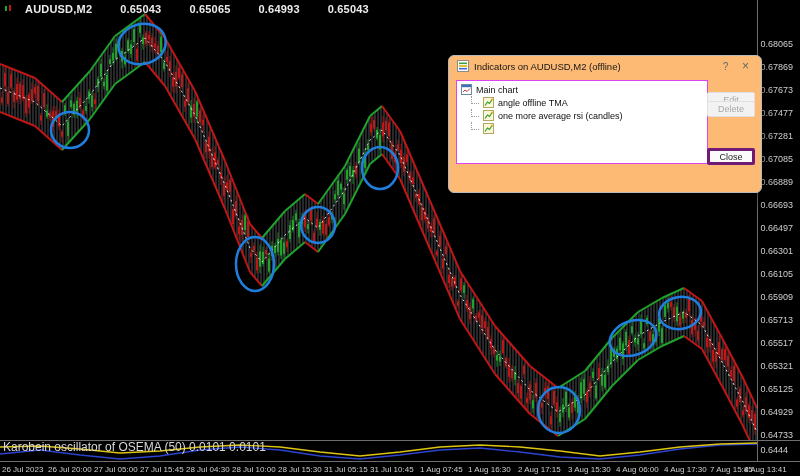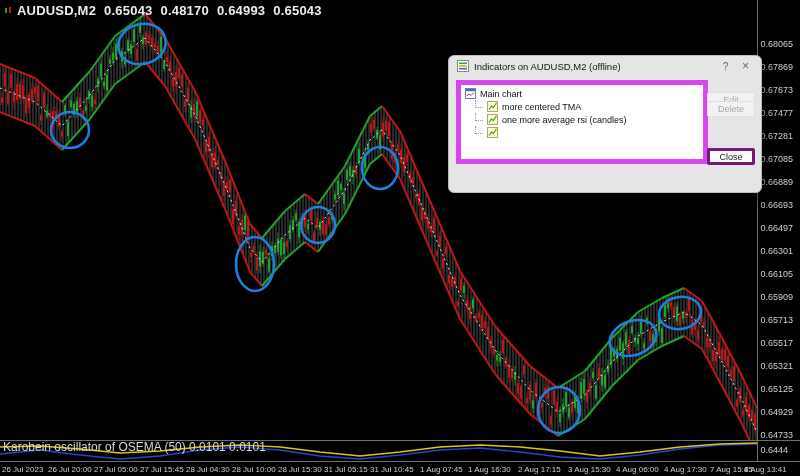--- a/index.html
+++ b/index.html
@@ -6,8 +6,8 @@
   html,body{width:800px;height:476px;overflow:hidden;background:#000;font-family:"Liberation Sans",sans-serif}
   .screen{position:relative;width:800px;height:476px;background:#000}
   #chart-svg{position:absolute;left:0;top:0}
-  .symbol-info{position:absolute;left:4px;top:3px;display:flex;align-items:center;gap:4px;
-    color:#ececec;font-size:13px;font-weight:bold;letter-spacing:.2px}
+  .symbol-info{position:absolute;left:4px;top:3px;display:flex;align-items:center;gap:12px;
+    color:#ececec;font-size:11px;font-weight:bold;letter-spacing:.2px}
   .symbol-info .num{margin-left:4px;font-weight:bold}
   .osc-label{position:absolute;left:3px;top:440px;color:#d8d8d8;font-size:12px}
   

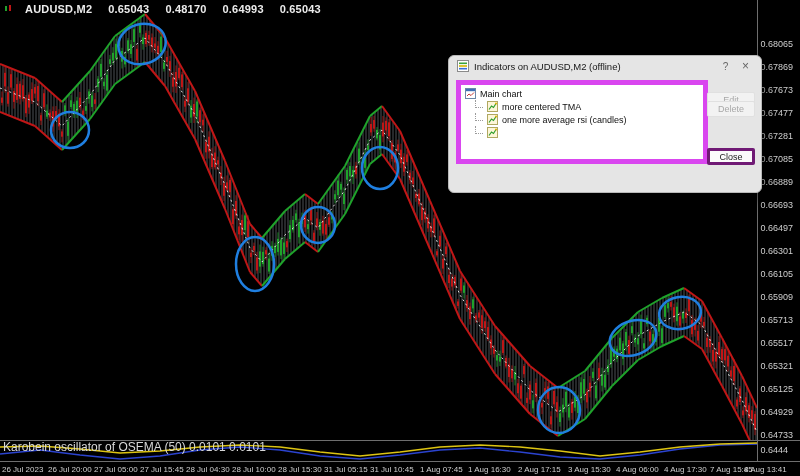--- a/index.html
+++ b/index.html
@@ -8,7 +8,7 @@
   #chart-svg{position:absolute;left:0;top:0}
   .symbol-info{position:absolute;left:4px;top:3px;display:flex;align-items:center;gap:12px;
     color:#ececec;font-size:11px;font-weight:bold;letter-spacing:.2px}
-  .symbol-info .num{margin-left:4px;font-weight:bold}
+  .symbol-info .num{margin-left:16px;font-weight:bold}
   .osc-label{position:absolute;left:3px;top:440px;color:#d8d8d8;font-size:12px}
   
   .dialog{position:absolute;left:448px;top:55px;width:314px;height:138px;background:#e5e5e5;

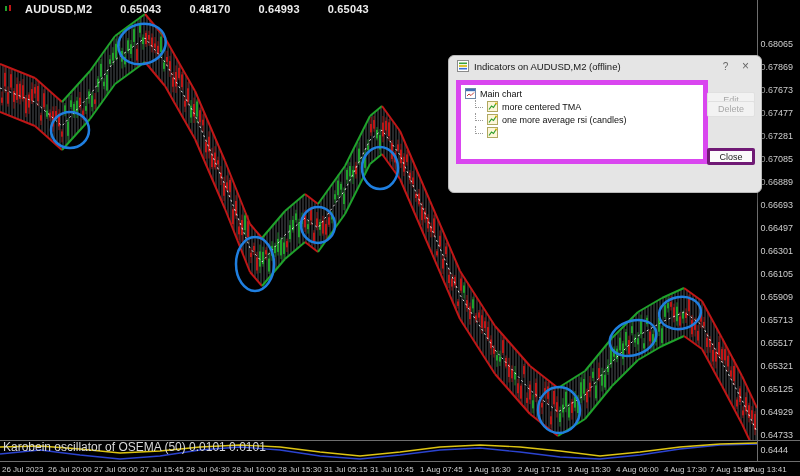--- a/index.html
+++ b/index.html
@@ -934,7 +934,7 @@
     </span>
     <span>AUDUSD,M2</span>
     <span class="num">0.65043</span>
-    <span class="num">0.48170</span>
+    <span class="num">0.65065</span>
     <span class="num">0.64993</span>
     <span class="num">0.65043</span>
   </div>

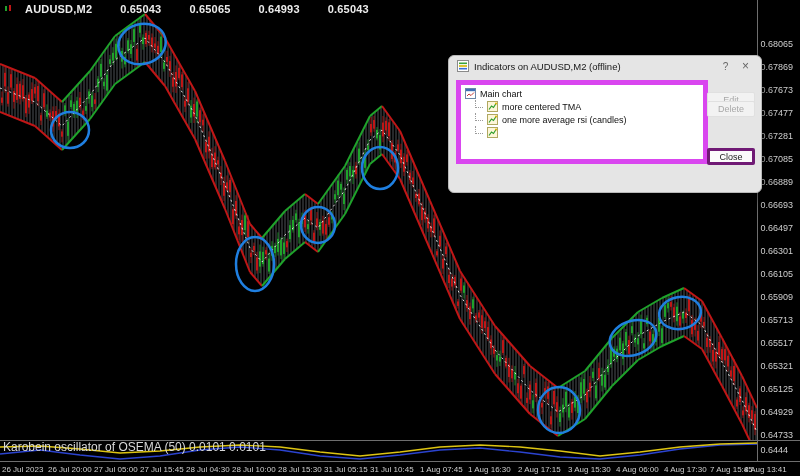--- a/index.html
+++ b/index.html
@@ -11,7 +11,7 @@
   .symbol-info .num{margin-left:16px;font-weight:bold}
   .osc-label{position:absolute;left:3px;top:440px;color:#d8d8d8;font-size:12px}
   
-  .dialog{position:absolute;left:448px;top:55px;width:314px;height:138px;background:#e5e5e5;
+  .dialog{position:absolute;left:448px;top:55px;width:314px;height:138px;background:#fdba74;
     border:1px solid #b9b9b9;border-radius:6px;box-shadow:0 5px 16px rgba(0,0,0,.65);
     font-size:9px;color:#1c1c1c}
   .dialog-title{height:20px;display:flex;align-items:center;gap:5px;padding:0 8px}

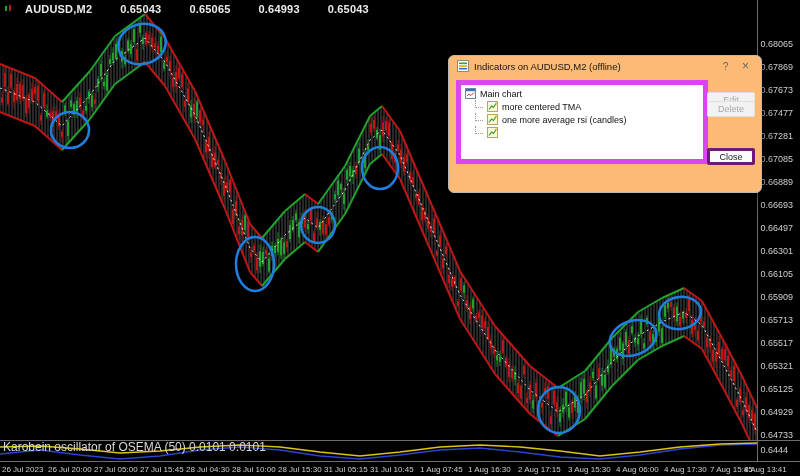--- a/index.html
+++ b/index.html
@@ -20,7 +20,7 @@
     font-size:10px;cursor:default;border-radius:3px}
   .btn-x{font-size:12px}
   .listbox{position:absolute;left:7px;top:24px;width:252px;height:84px;background:#fff;
-    border:5px solid #d946ef;padding:2px 0;overflow:hidden}
+    border:1px solid #d946ef;padding:2px 0;overflow:hidden}
   .tree-item{display:flex;align-items:center;gap:4px;height:13px;padding-left:4px;color:#101010;white-space:nowrap}
   .tree-item.child{padding-left:14px}
   .connector{display:inline-block;width:8px;height:8px;margin-bottom:6px;

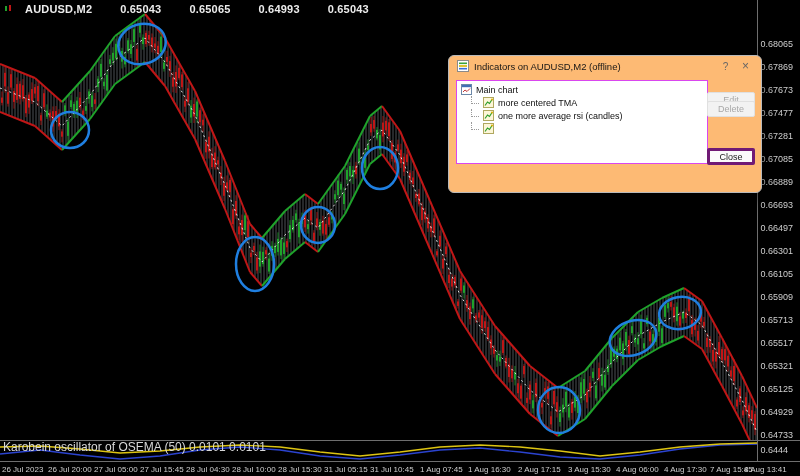--- a/index.html
+++ b/index.html
@@ -975,7 +975,7 @@
               <circle cx="9" cy="2.5" r="1" fill="#e0b000"></circle>
             </svg>
           </span>
-          <span>more centered TMA</span>
+          <span>angle offline TMA</span>
         </div>
         <div class="tree-item child">
           <span class="connector"></span>

